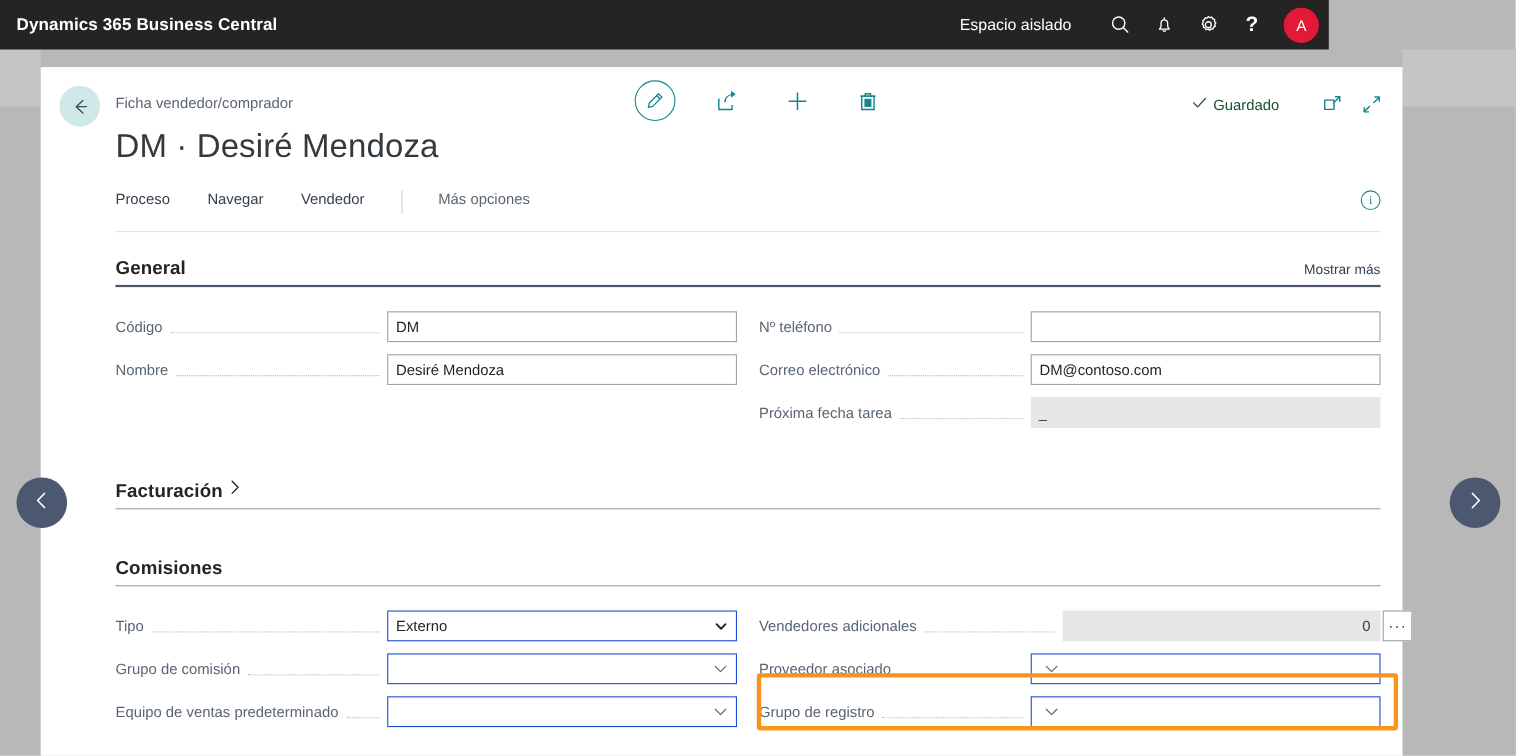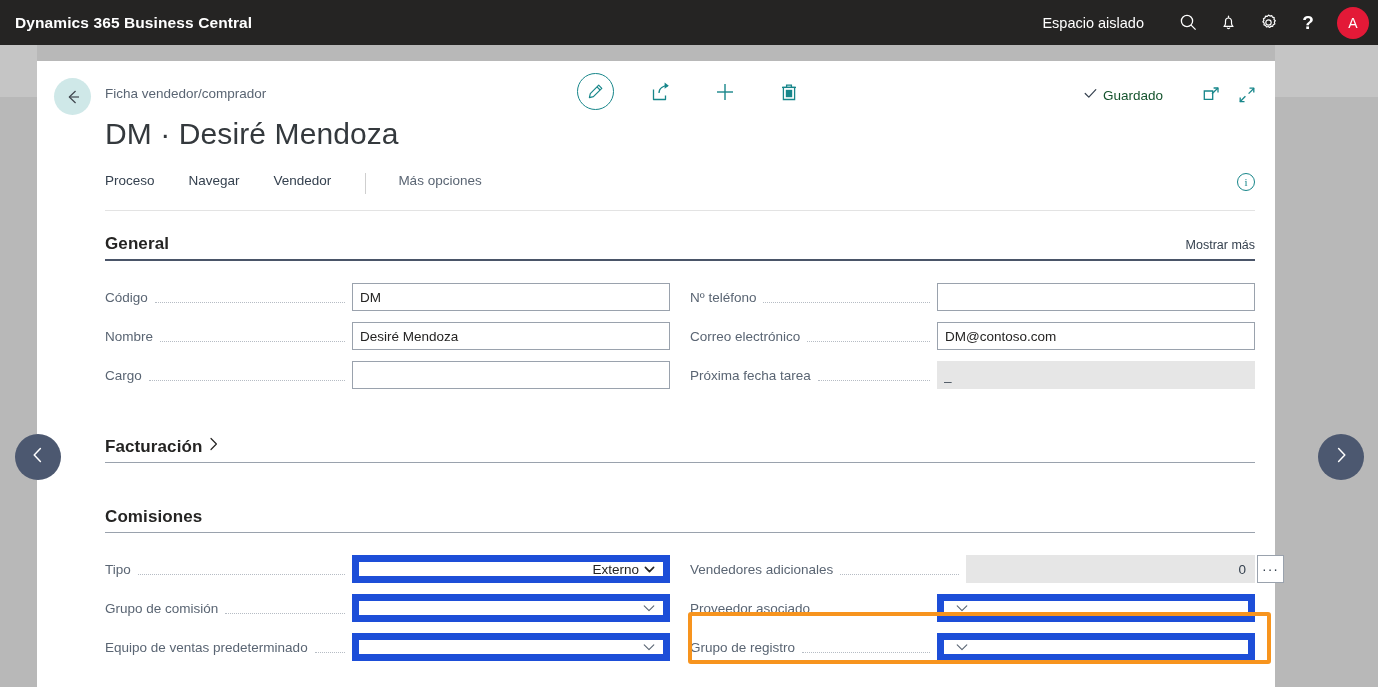--- a/index.html
+++ b/index.html
@@ -24,7 +24,7 @@
   .topbar {
     position: absolute;
     top: 0; left: 0;
-    width: 1378px; height: 45px;
+    width: 1208px; height: 45px;
     background: #252423;
     display: flex;
     align-items: center;

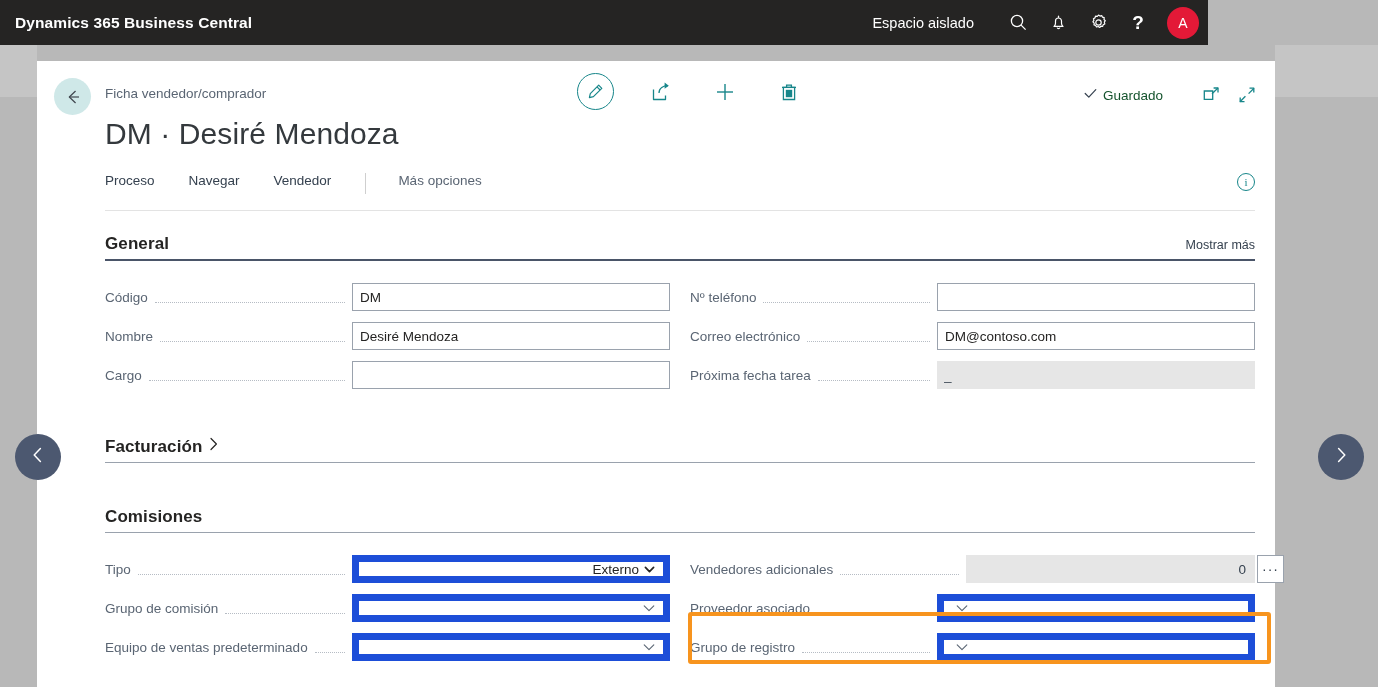--- a/index.html
+++ b/index.html
@@ -519,13 +519,6 @@
             </span>
           </div>
 
-          <div class="row">
-            <span class="lbl">Cargo</span>
-            <span class="dots"></span>
-            <span class="ctl">
-              <input class="inp" type="text" value="" style="">
-            </span>
-          </div>
 
         </div>
 

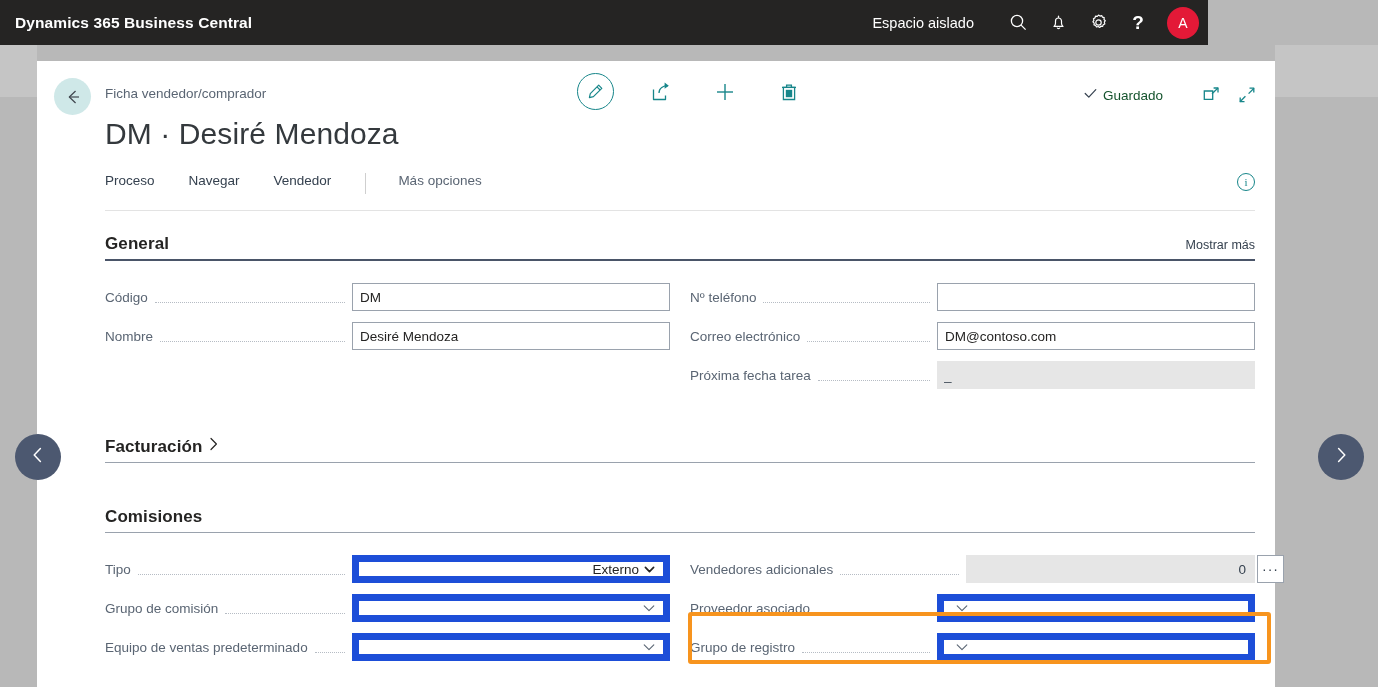--- a/index.html
+++ b/index.html
@@ -312,7 +312,7 @@
   .dd {
     width: 100%;
     height: 28px;
-    border: 7px solid #1d4ed8;
+    border: 1px solid #1d4ed8;
     background: #ffffff;
     font-size: 13.5px;
     color: #252423;
@@ -321,7 +321,6 @@
     padding: 0 7px;
     cursor: pointer;
     position: relative;
-    text-align: right;
   }
   .dd .dd-val { flex: 1; white-space: nowrap; overflow: hidden; }
   .dd .dd-chev { margin-left: 4px; display: flex; align-items: center; }

